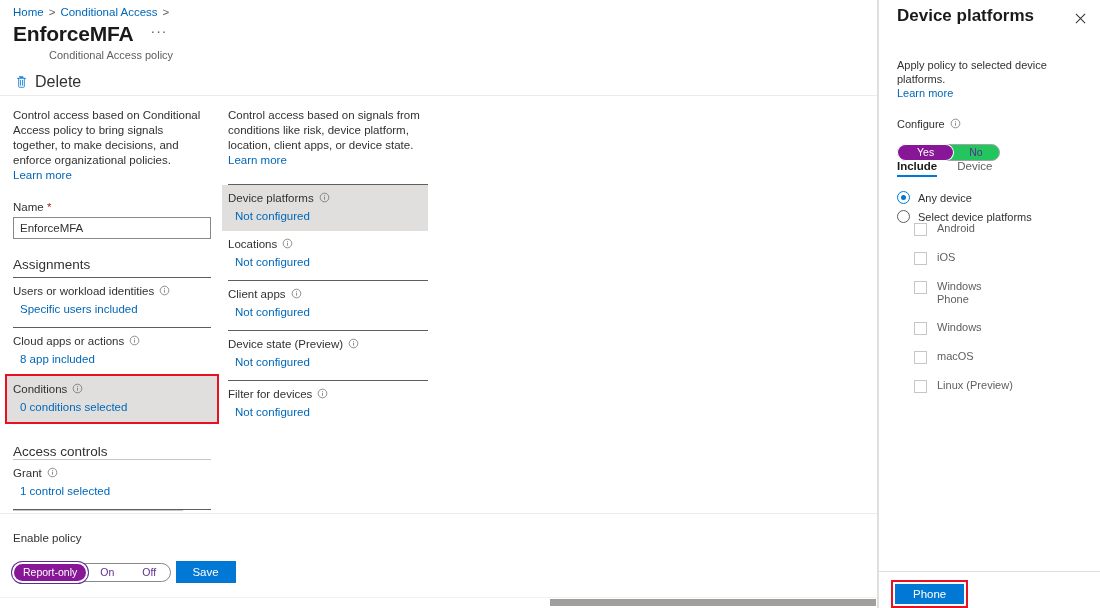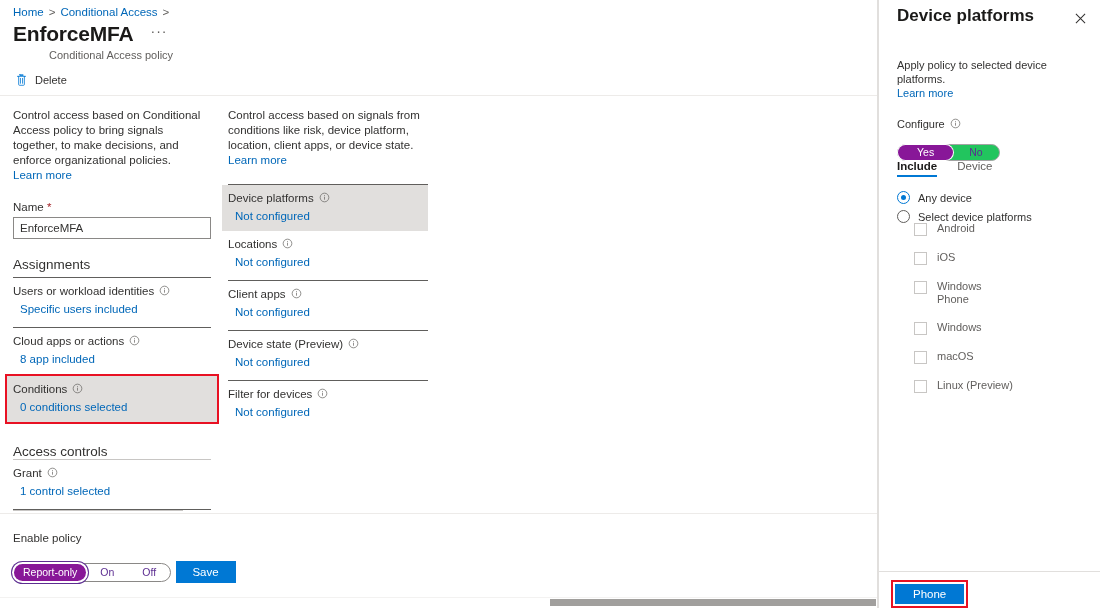--- a/index.html
+++ b/index.html
@@ -80,7 +80,7 @@
     padding: 2px 4px 2px 2px;
   }
   .cmdbar .label {
-    font-size: 11px;
+    font-size: 16px;
     color: #323130;
   }
   .trash-icon { width: 13px; height: 14px; display: block; }

